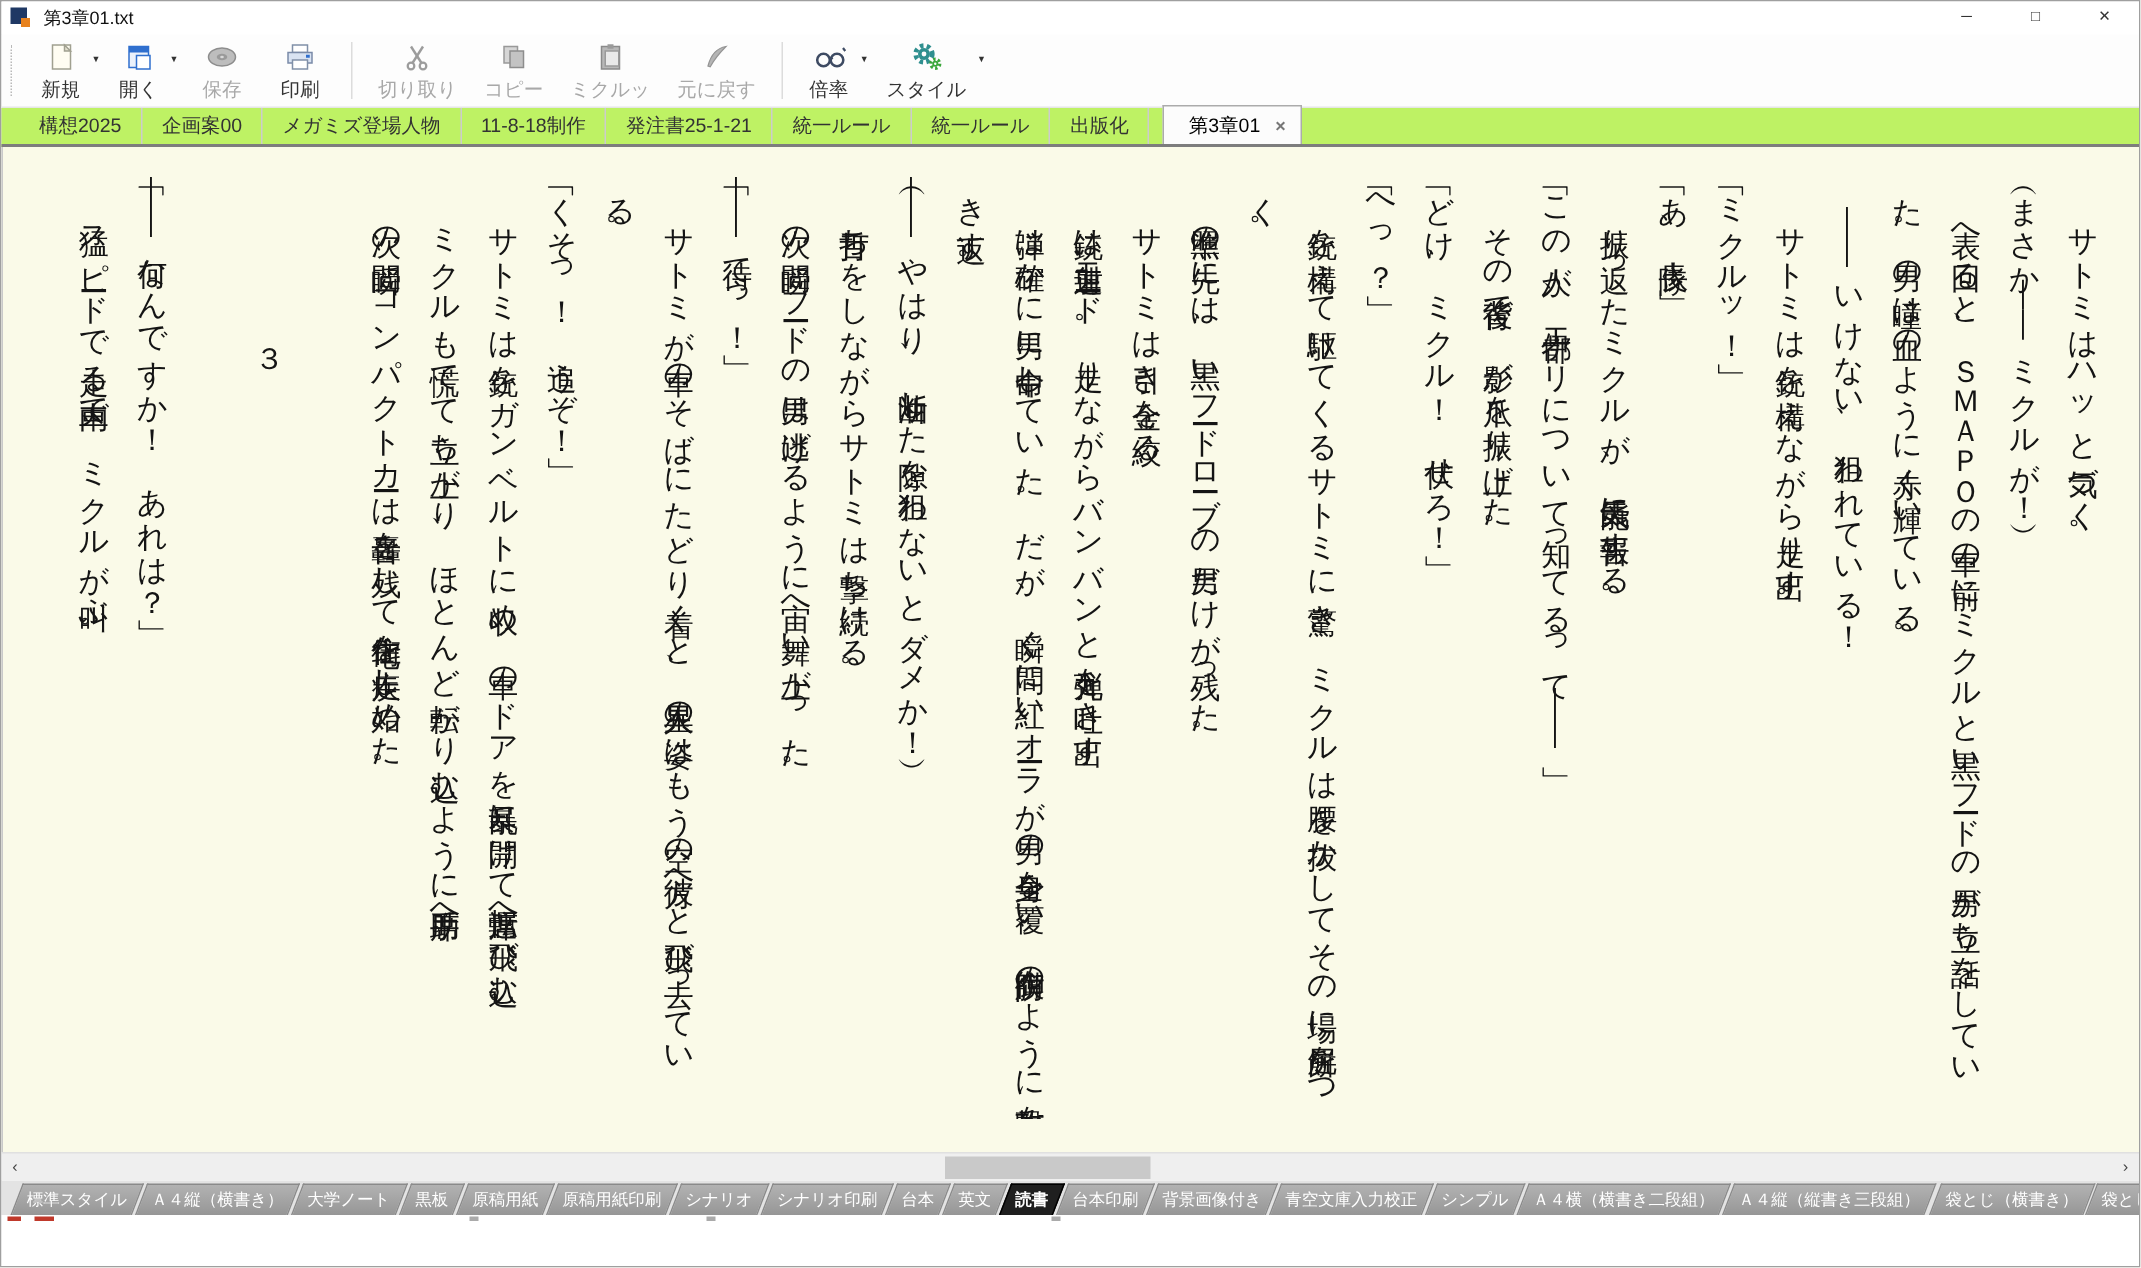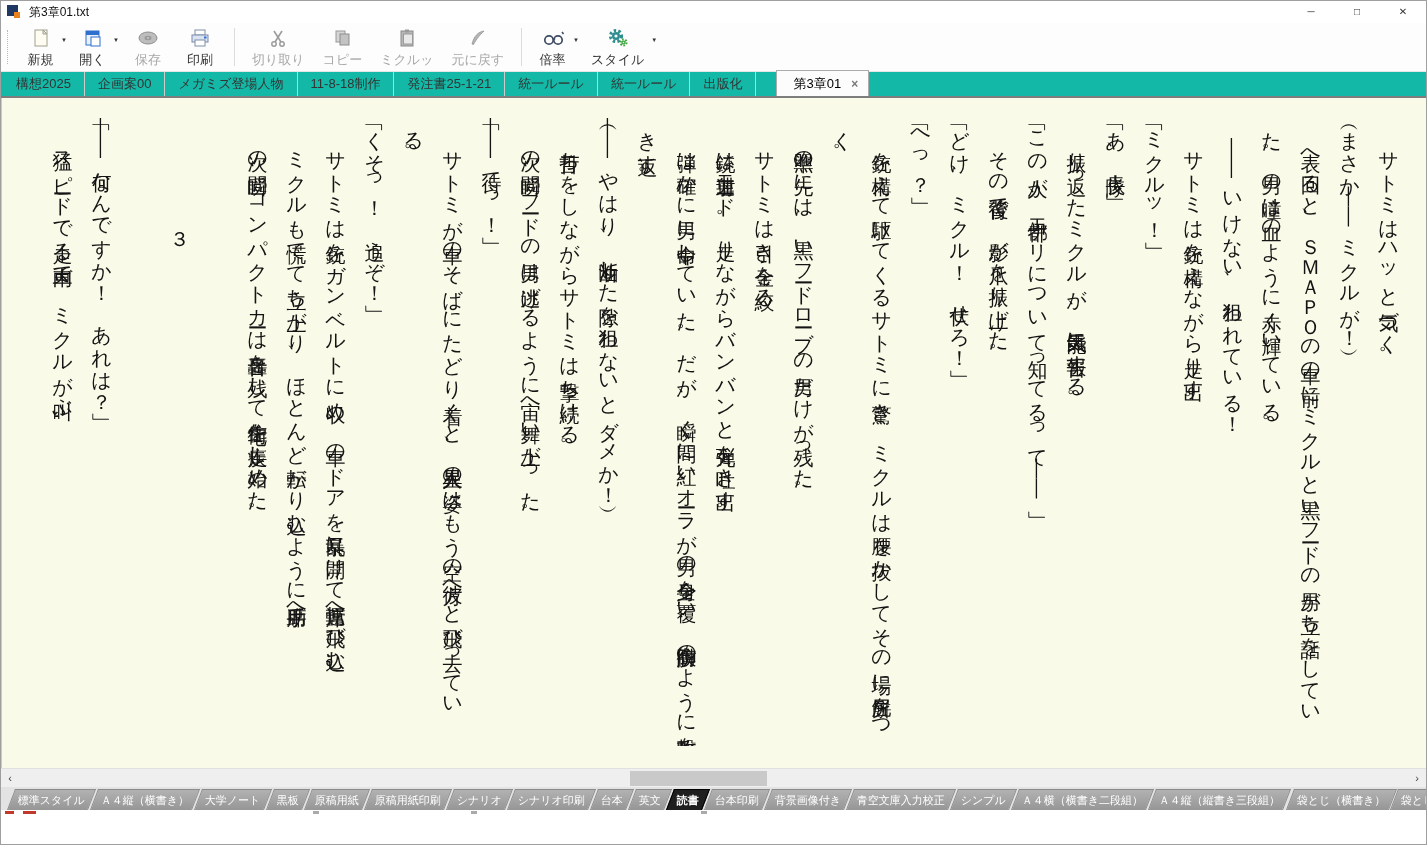--- a/index.html
+++ b/index.html
@@ -33,7 +33,7 @@
   .tsep { width:1px; height:38px; background:#dcdcdc; margin:0 8px; }
 
   
-  .doctabs { height:26px; flex:0 0 26px; background:#14b8a6; display:flex; align-items:flex-end; border-bottom:2px solid #7d7d7d; padding-left:2px; }
+  .doctabs { height:26px; flex:0 0 26px; background:#bef264; display:flex; align-items:flex-end; border-bottom:2px solid #7d7d7d; padding-left:12px; }
   .dtab { height:24px; line-height:24px; padding:0 13px; font-size:13px; color:#333; border-right:1px solid #cccccc; white-space:nowrap; display:flex; align-items:center; }
   .dtab.active { background:#fcfcfc; border:1px solid #ababab; border-bottom:none; height:26px; margin-left:20px; color:#000; padding:0 10px 0 16px; }
   .tab-close { margin-left:10px; color:#777; font-size:12px; font-weight:bold; }

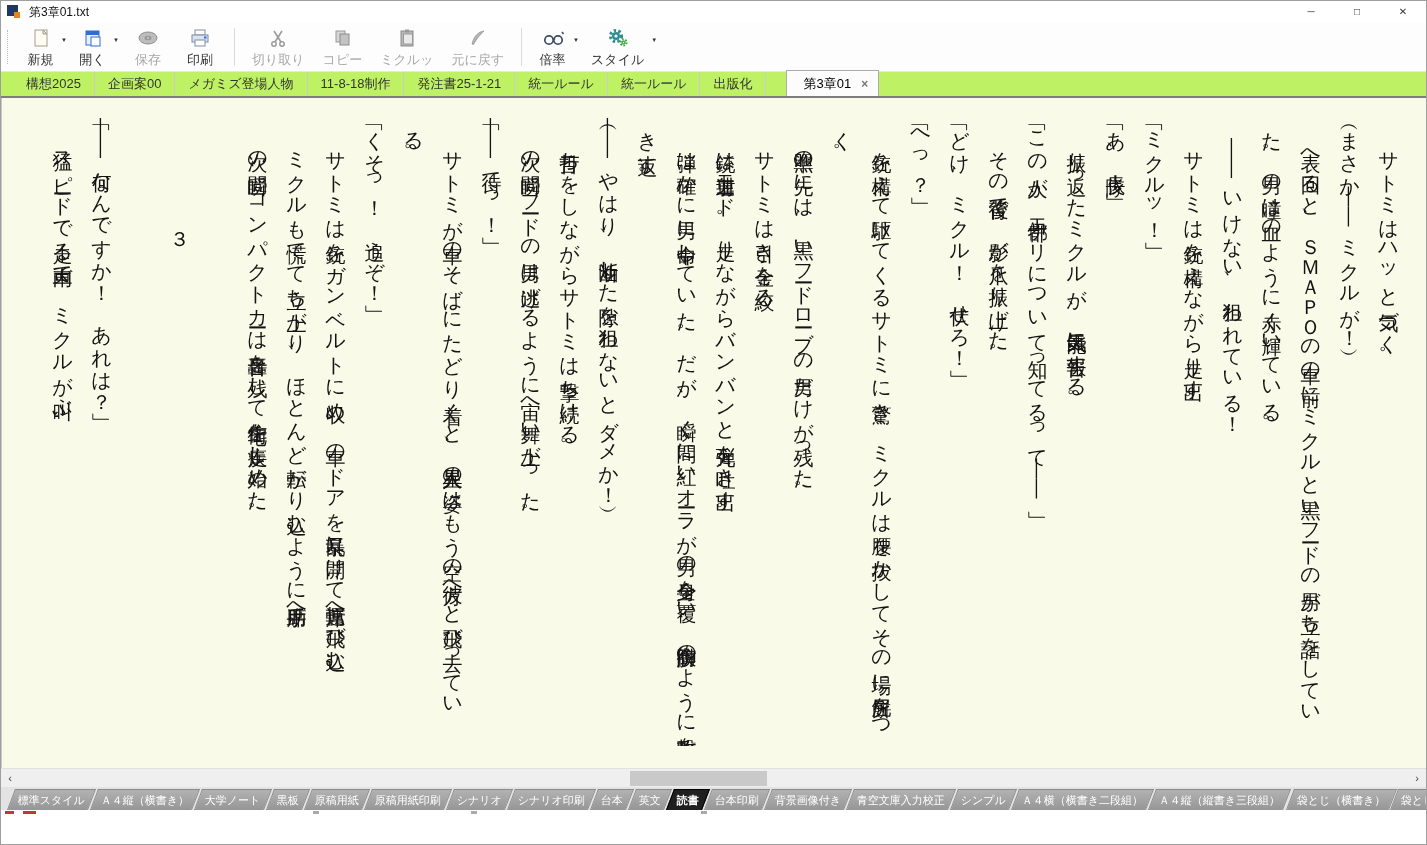--- a/index.html
+++ b/index.html
@@ -35,7 +35,7 @@
   
   .doctabs { height:26px; flex:0 0 26px; background:#bef264; display:flex; align-items:flex-end; border-bottom:2px solid #7d7d7d; padding-left:12px; }
   .dtab { height:24px; line-height:24px; padding:0 13px; font-size:13px; color:#333; border-right:1px solid #cccccc; white-space:nowrap; display:flex; align-items:center; }
-  .dtab.active { background:#fcfcfc; border:1px solid #ababab; border-bottom:none; height:26px; margin-left:20px; color:#000; padding:0 10px 0 16px; }
+  .dtab.active { background:#fcfcfc; border:1px solid #ababab; border-bottom:none; height:26px; margin-left:9px; color:#000; padding:0 10px 0 16px; }
   .tab-close { margin-left:10px; color:#777; font-size:12px; font-weight:bold; }
 
   

